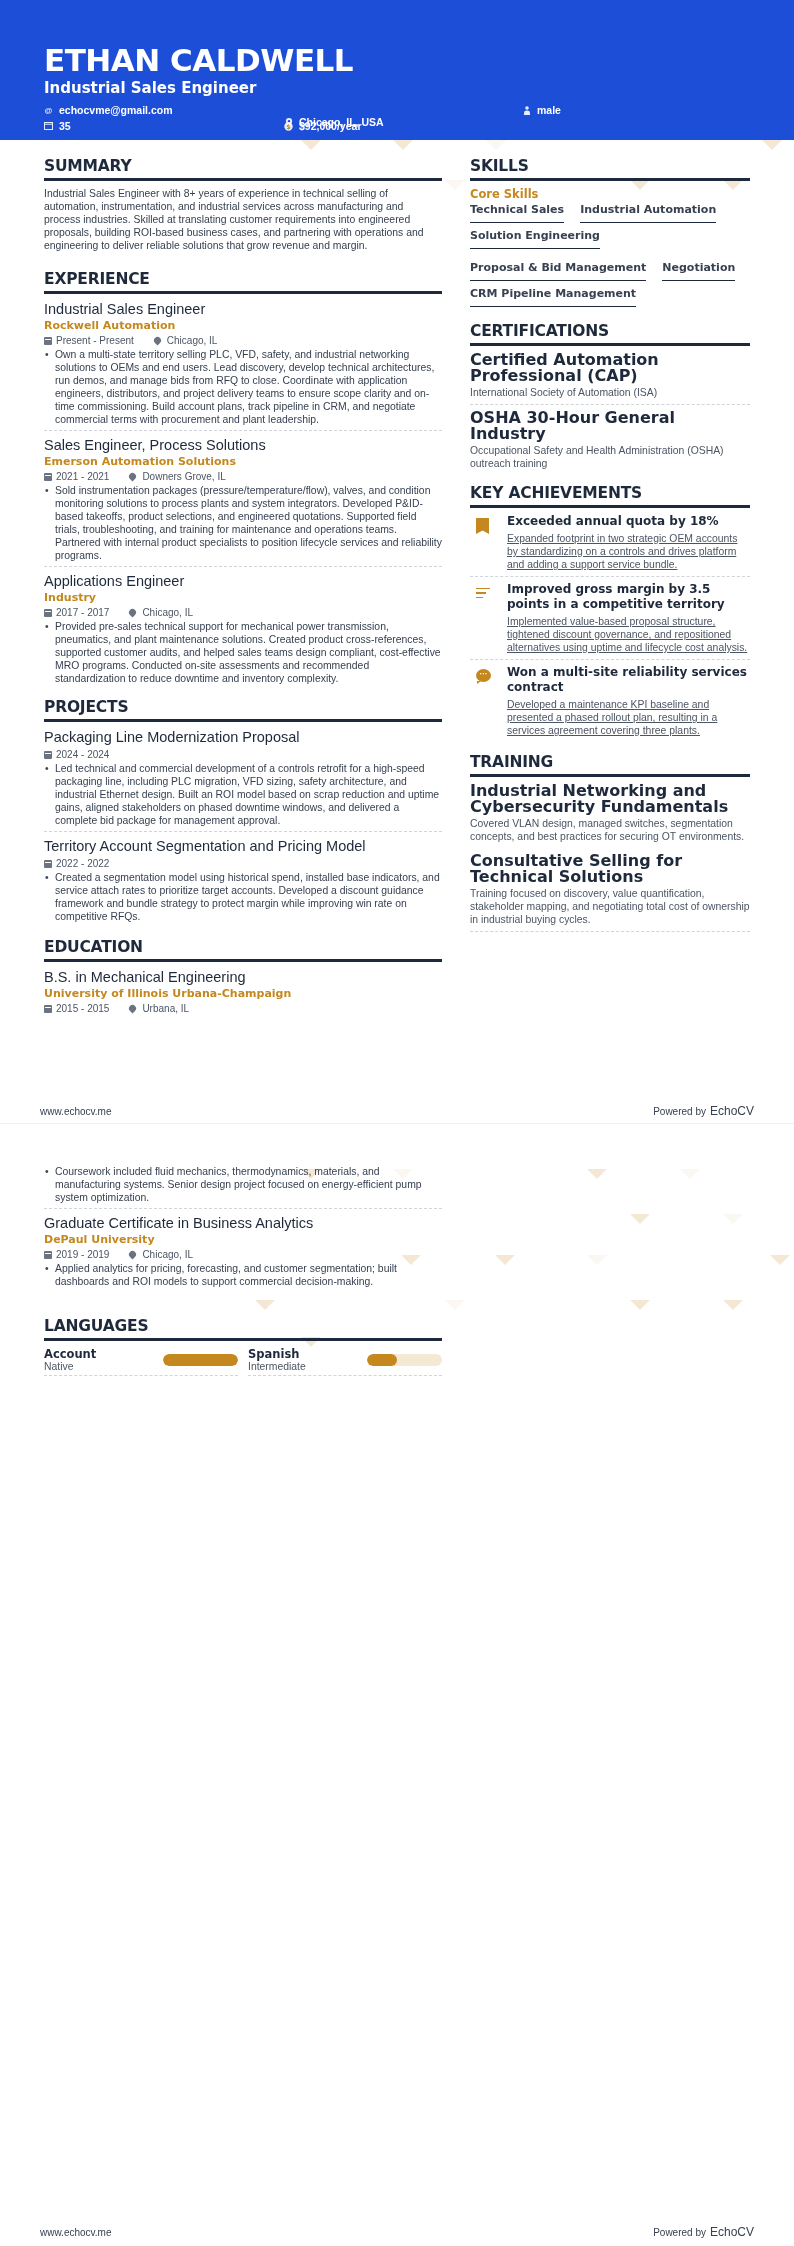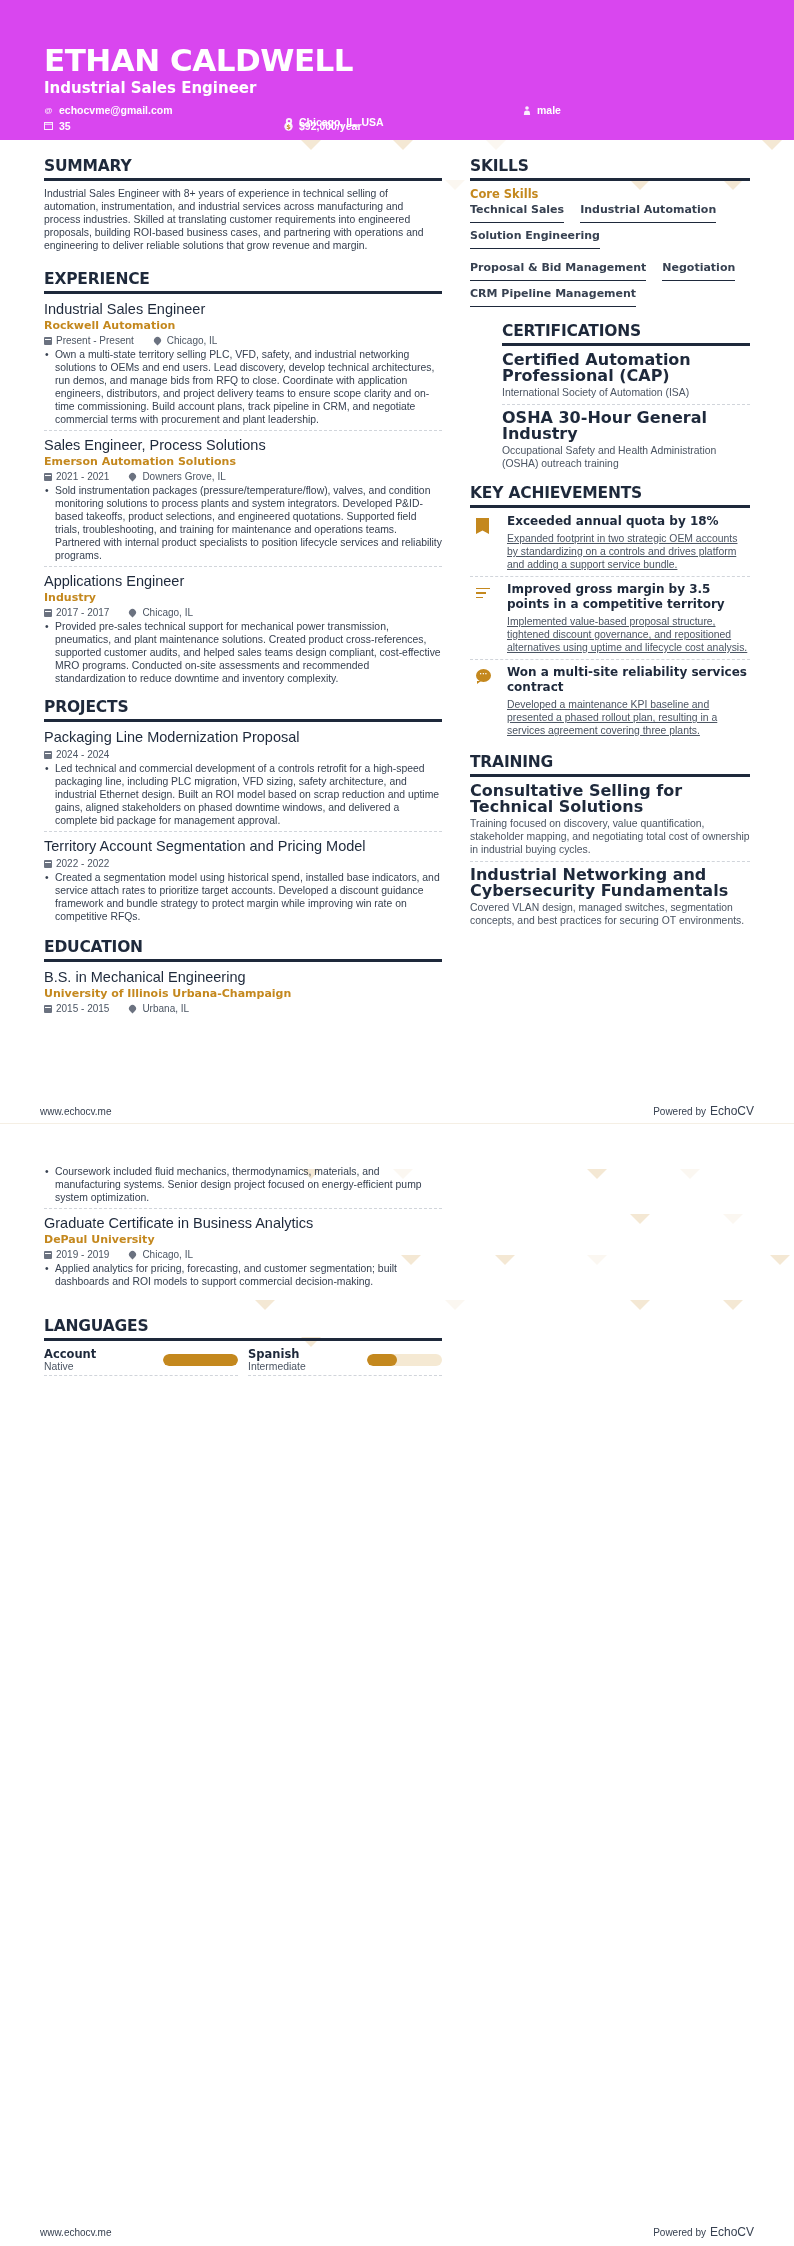--- a/index.html
+++ b/index.html
@@ -15,7 +15,7 @@
   .tri.light { border-top-color: #f8f2e7; opacity: 0.6; }
 
   
-  .header { position: absolute; top: 0; left: 0; width: 794px; height: 140px; background: #d946ef; color: #fff; padding: 42px 44px 0 44px; }
+  .header { position: absolute; top: 0; left: 0; width: 794px; height: 140px; background: #1d4ed8; color: #fff; padding: 42px 44px 0 44px; }
   .name { font-family: "DejaVu Sans", sans-serif; font-weight: bold; font-size: 31px; letter-spacing: -0.5px; line-height: 36px; }
   .role { font-family: "DejaVu Sans", sans-serif; font-weight: bold; font-size: 15px; line-height: 20px; margin-top: 0px; }
   .contact-grid { position: relative; margin-top: 6px; height: 40px; font-size: 10.5px; font-weight: bold; }

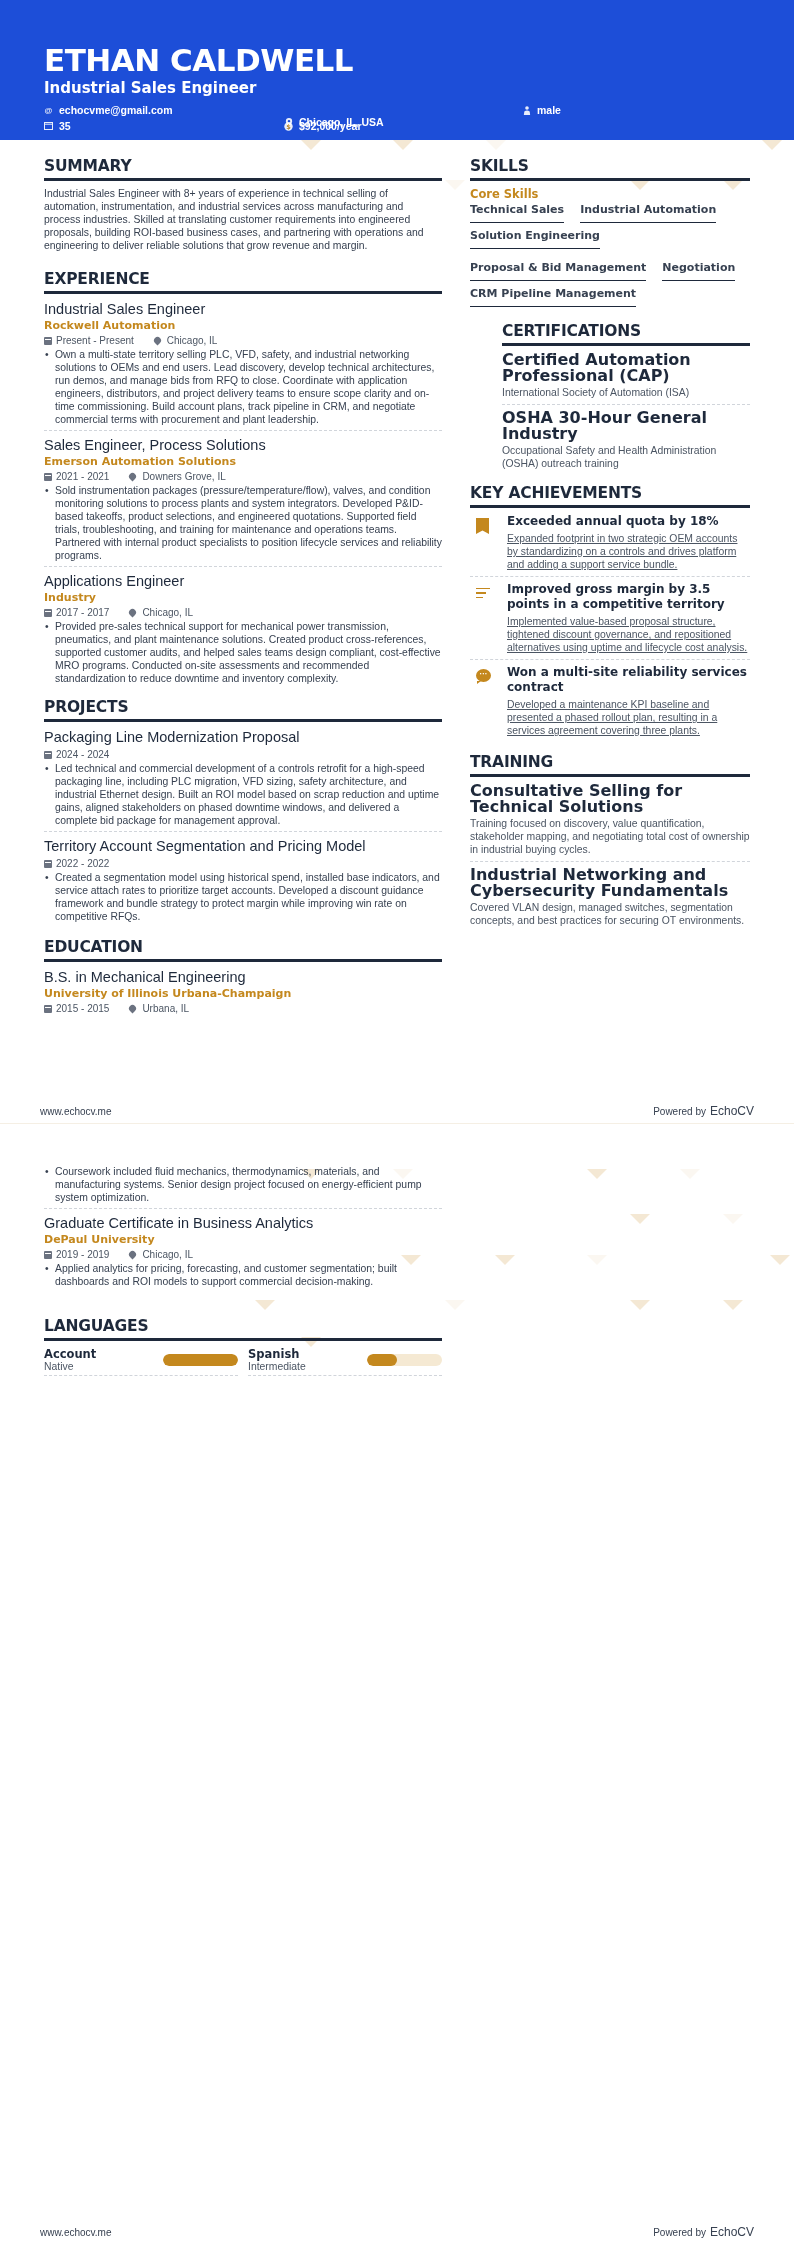--- a/index.html
+++ b/index.html
@@ -269,7 +269,7 @@
       </div>
     </section>
 
-    <section style="margin-top:14px;margin-left:32px;">
+    <section style="margin-top:14px;">
       <h2 class="sec-title">CERTIFICATIONS</h2>
       <div class="cert">
         <div class="cert-title">Certified Automation Professional (CAP)</div>

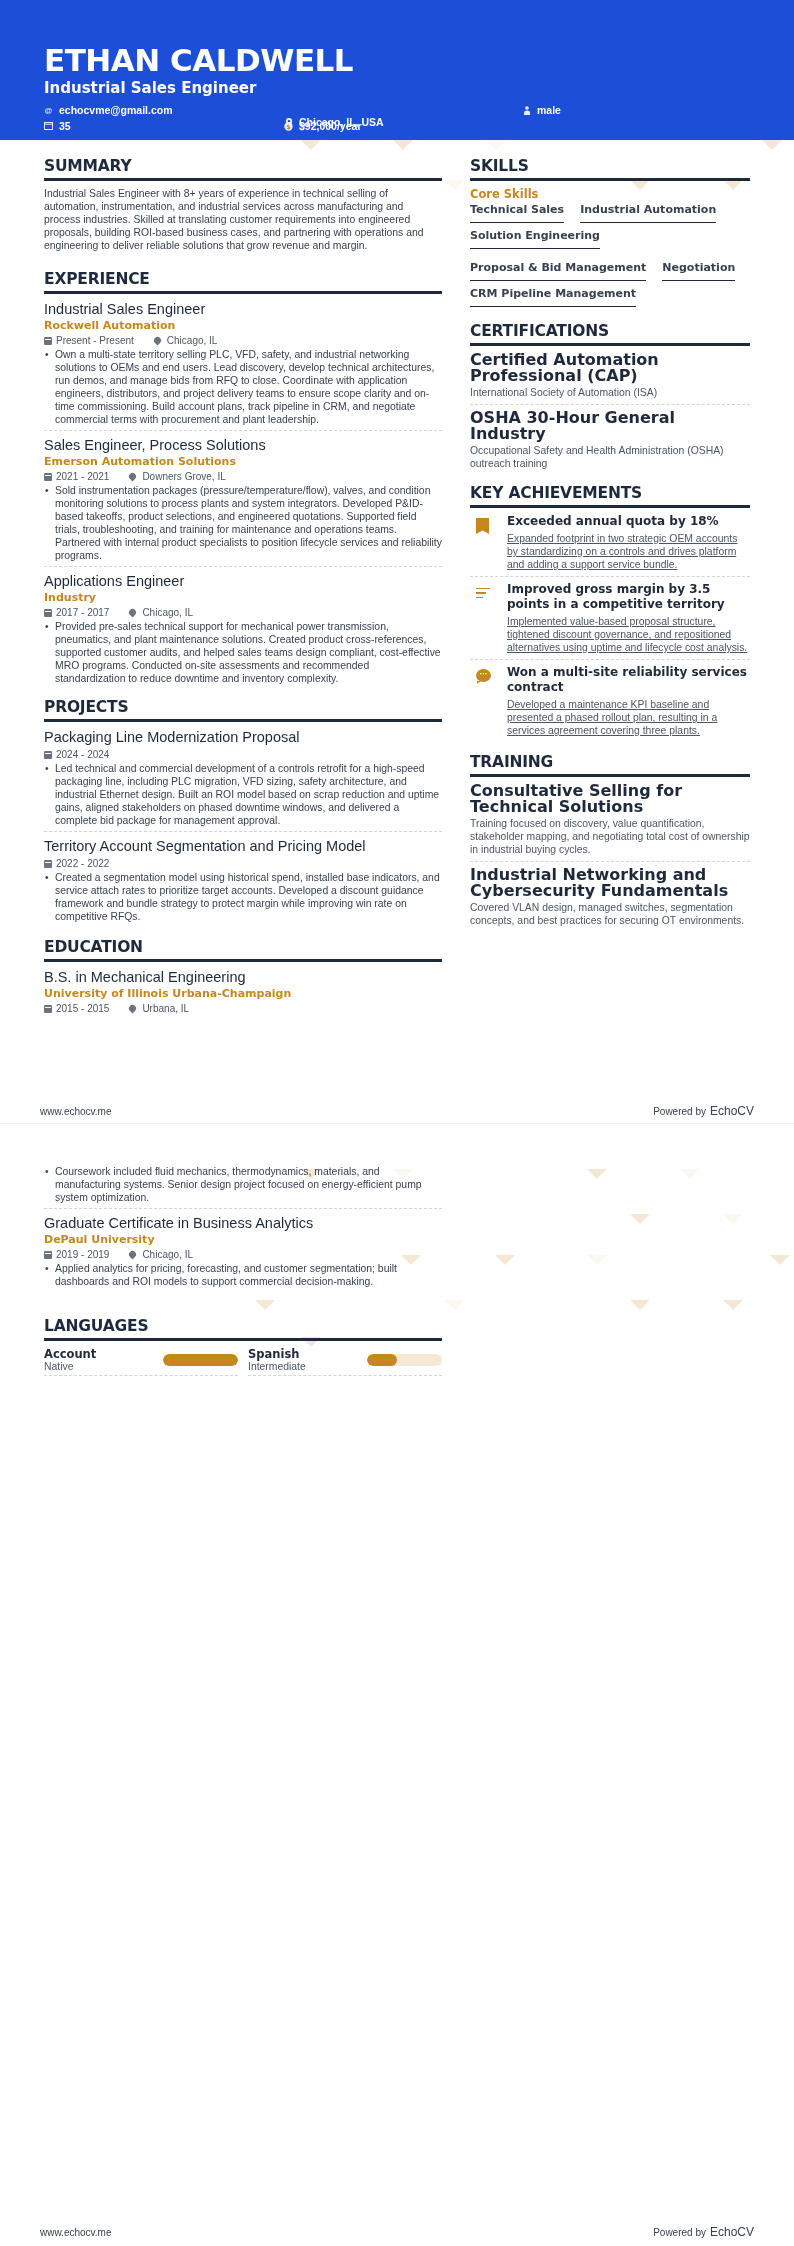--- a/index.html
+++ b/index.html
@@ -318,13 +318,13 @@
 
     <section style="margin-top:10px;">
       <h2 class="sec-title">TRAINING</h2>
+      <div class="train last">
+        <div class="cert-title">Industrial Networking and Cybersecurity Fundamentals</div>
+        <div class="cert-sub">Covered VLAN design, managed switches, segmentation concepts, and best practices for securing OT environments.</div>
+      </div>
       <div class="train">
         <div class="cert-title">Consultative Selling for Technical Solutions</div>
         <div class="cert-sub">Training focused on discovery, value quantification, stakeholder mapping, and negotiating total cost of ownership in industrial buying cycles.</div>
-      </div>
-      <div class="train last">
-        <div class="cert-title">Industrial Networking and Cybersecurity Fundamentals</div>
-        <div class="cert-sub">Covered VLAN design, managed switches, segmentation concepts, and best practices for securing OT environments.</div>
       </div>
     </section>
   </div>

